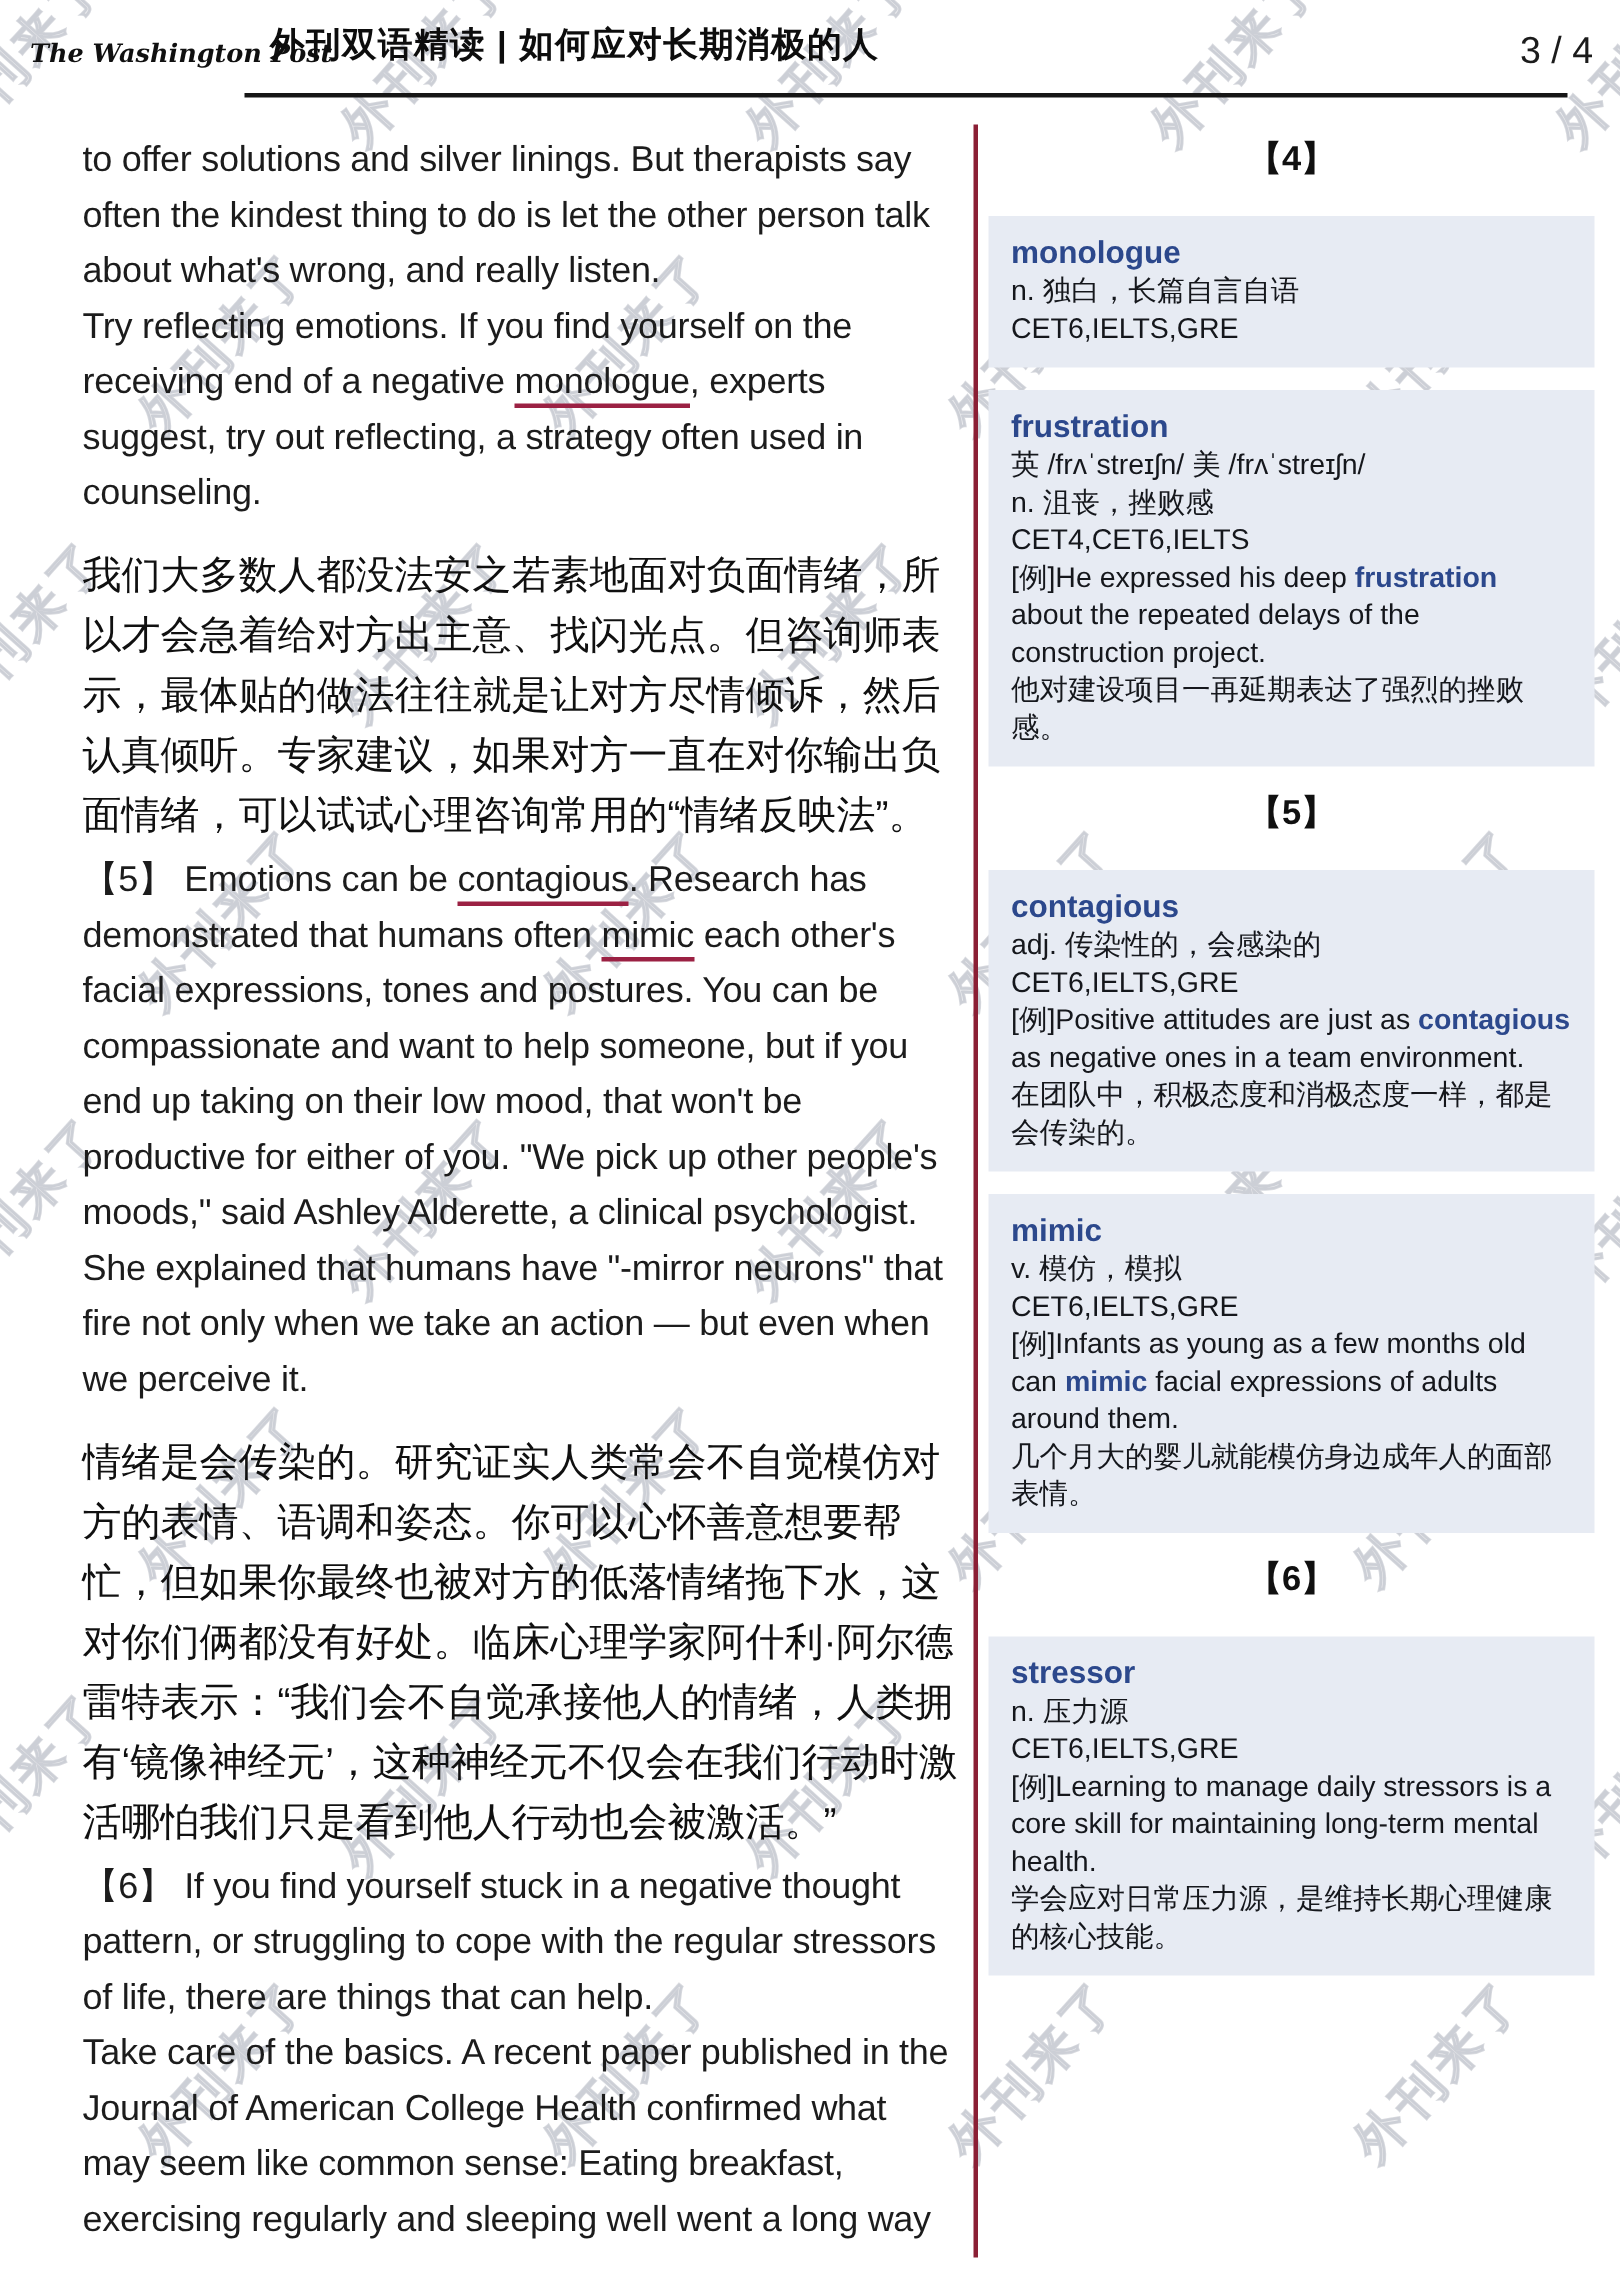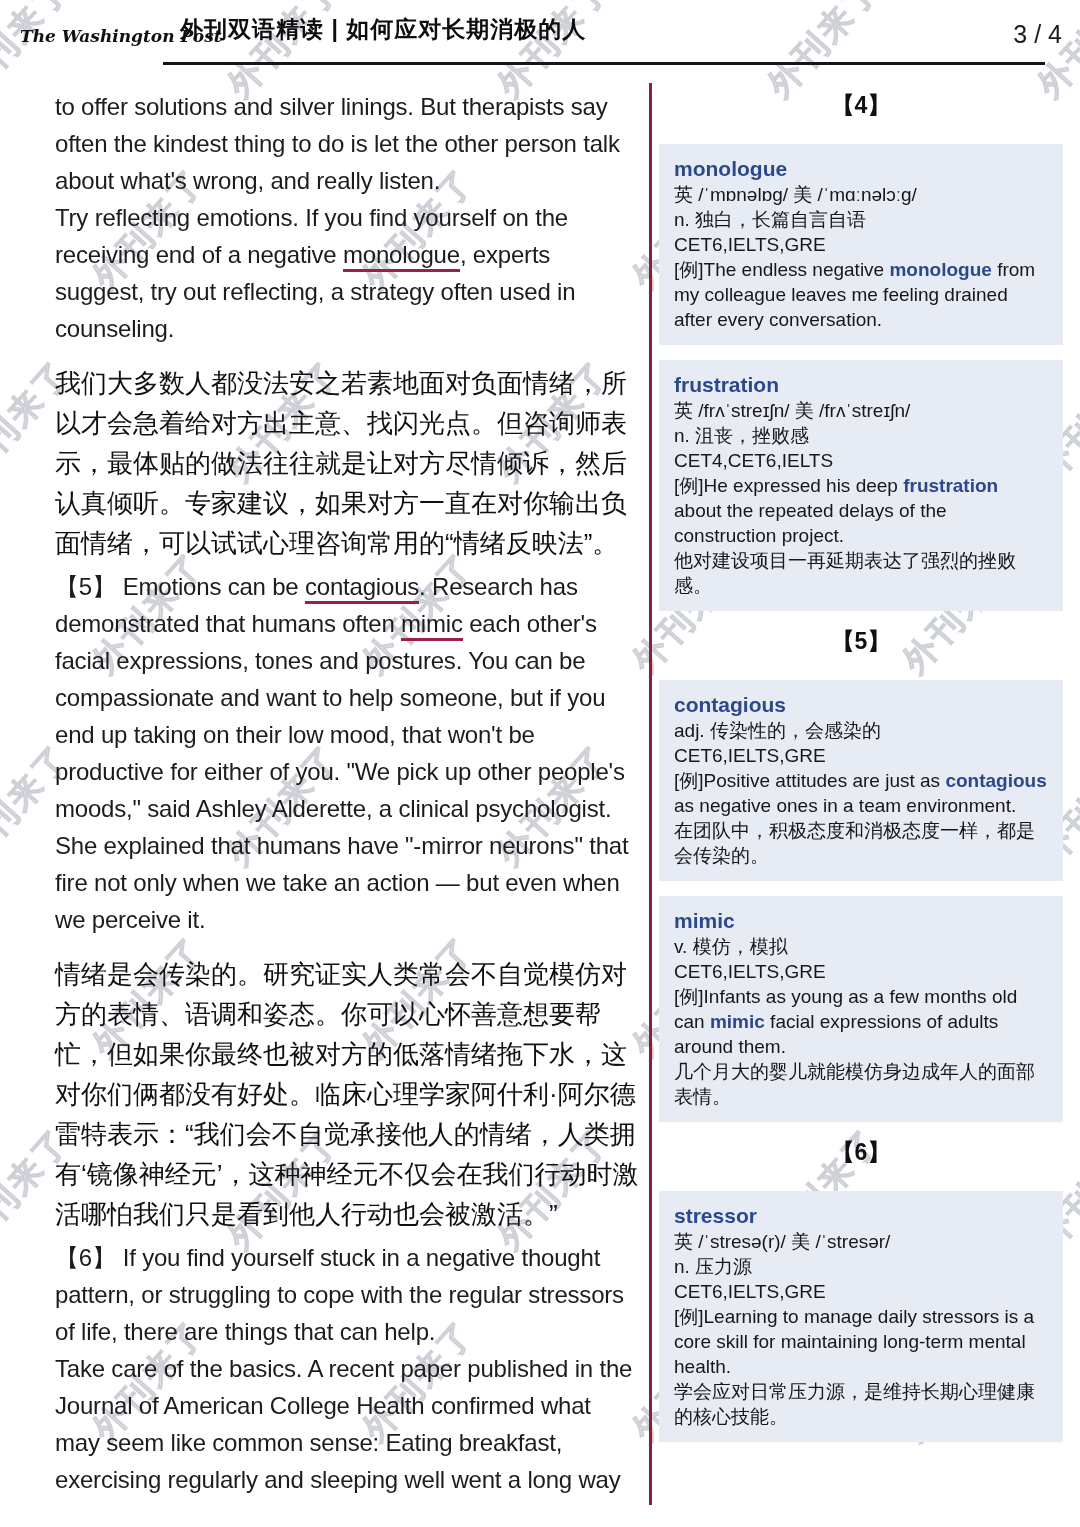--- a/index.html
+++ b/index.html
@@ -123,7 +123,6 @@
 
     <div class="card">
       <div class="word">monologue</div>
-      <div class="phon">英 /ˈmɒnəlɒg/ 美 /ˈmɑːnəlɔːg/</div>
       <div class="def">n. 独白，长篇自言自语</div>
       <div class="tags">CET6,IELTS,GRE</div>
       <div class="ex"><span>[例]The endless negative </span><span class="hl">monologue</span><span> from my colleague leaves me feeling drained after every conversation.</span></div>

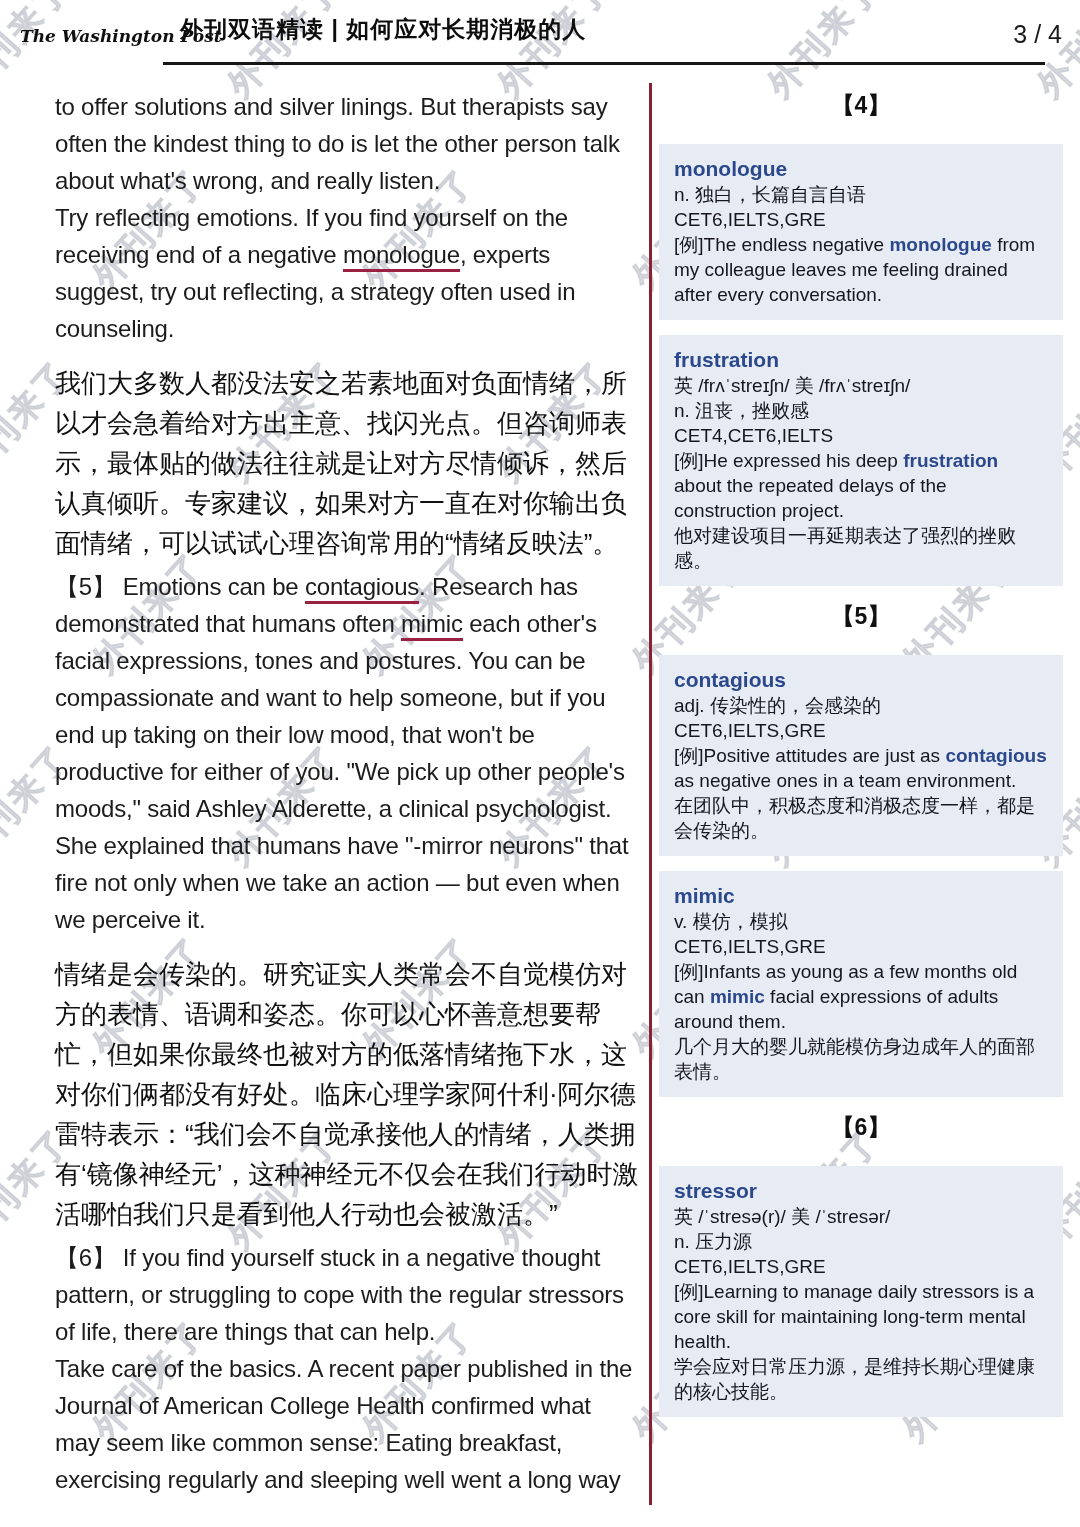--- a/index.html
+++ b/index.html
@@ -125,7 +125,6 @@
       <div class="word">monologue</div>
       <div class="def">n. 独白，长篇自言自语</div>
       <div class="tags">CET6,IELTS,GRE</div>
-      <div class="ex"><span>[例]The endless negative </span><span class="hl">monologue</span><span> from my colleague leaves me feeling drained after every conversation.</span></div>
     </div>
 
     <div class="card">

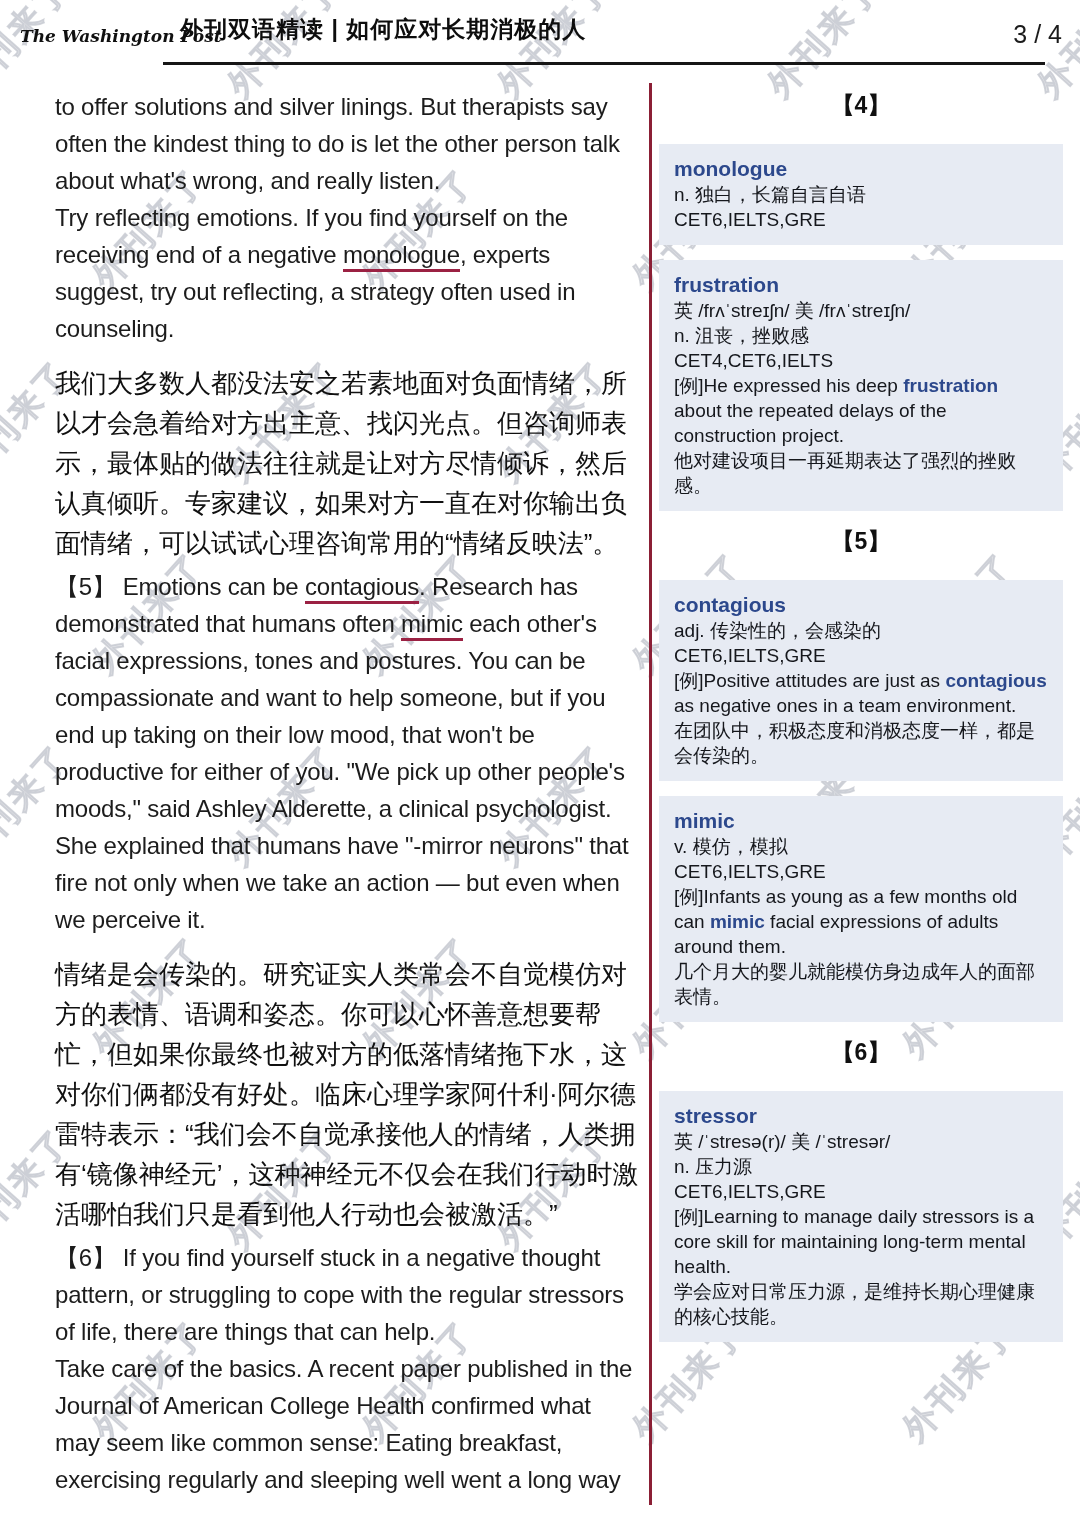--- a/index.html
+++ b/index.html
@@ -158,7 +158,6 @@
 
     <div class="card">
       <div class="word">stressor</div>
-      <div class="phon">英 /ˈstresə(r)/ 美 /ˈstresər/</div>
       <div class="def">n. 压力源</div>
       <div class="tags">CET6,IELTS,GRE</div>
       <div class="ex"><span>[例]Learning to manage daily stressors is a core skill for maintaining long-term mental health.</span><span class="hl"></span><span></span></div>

